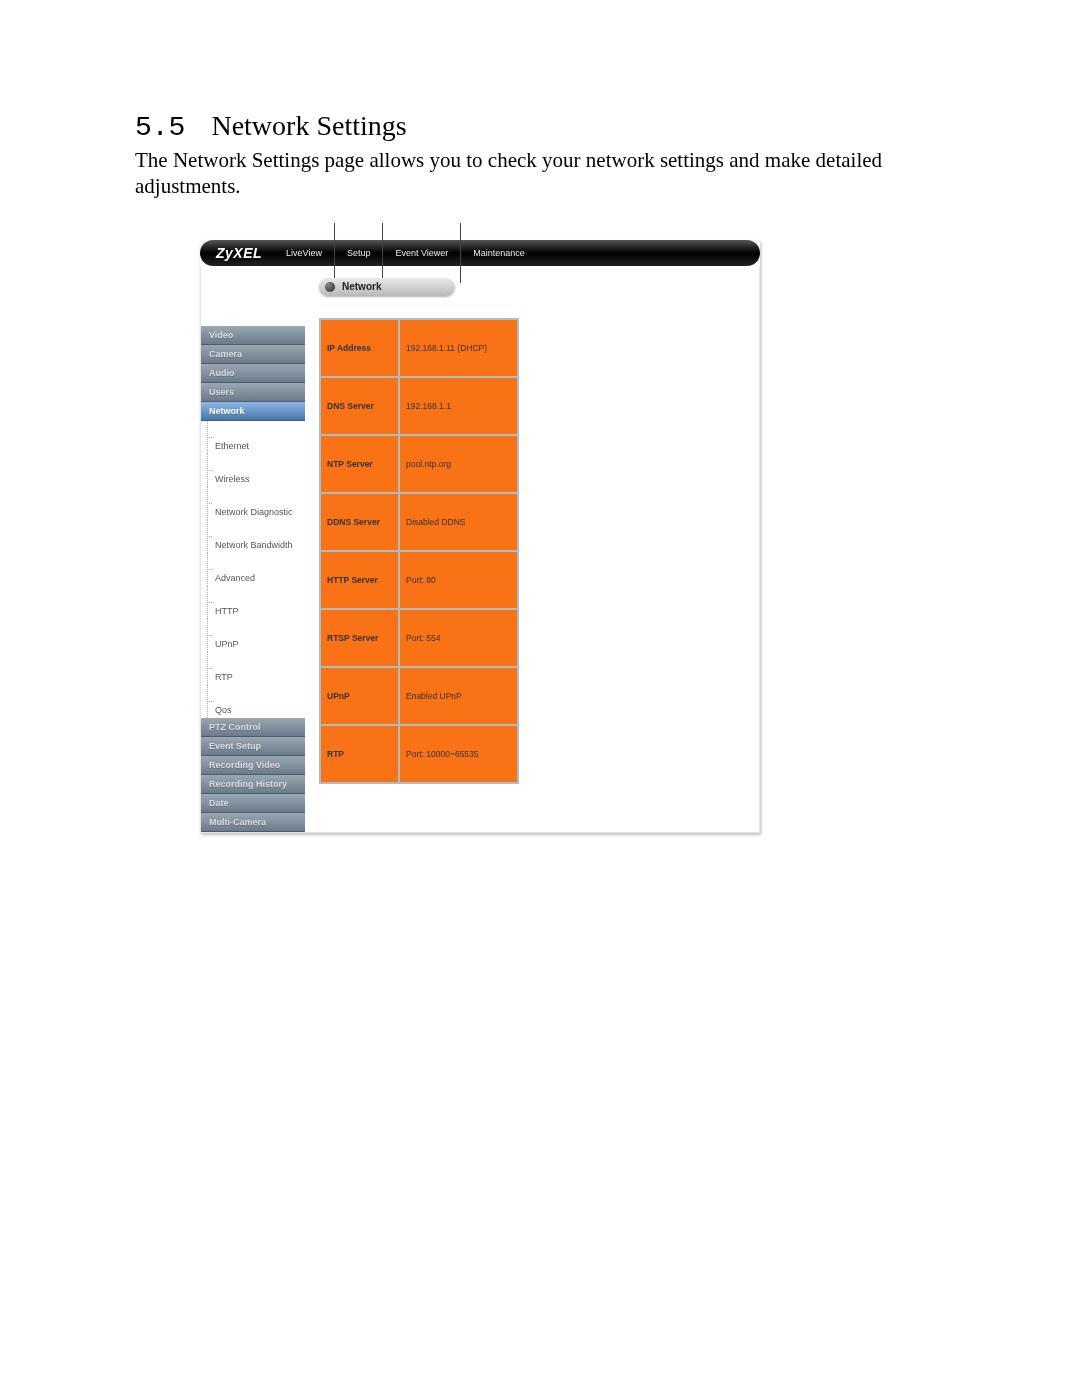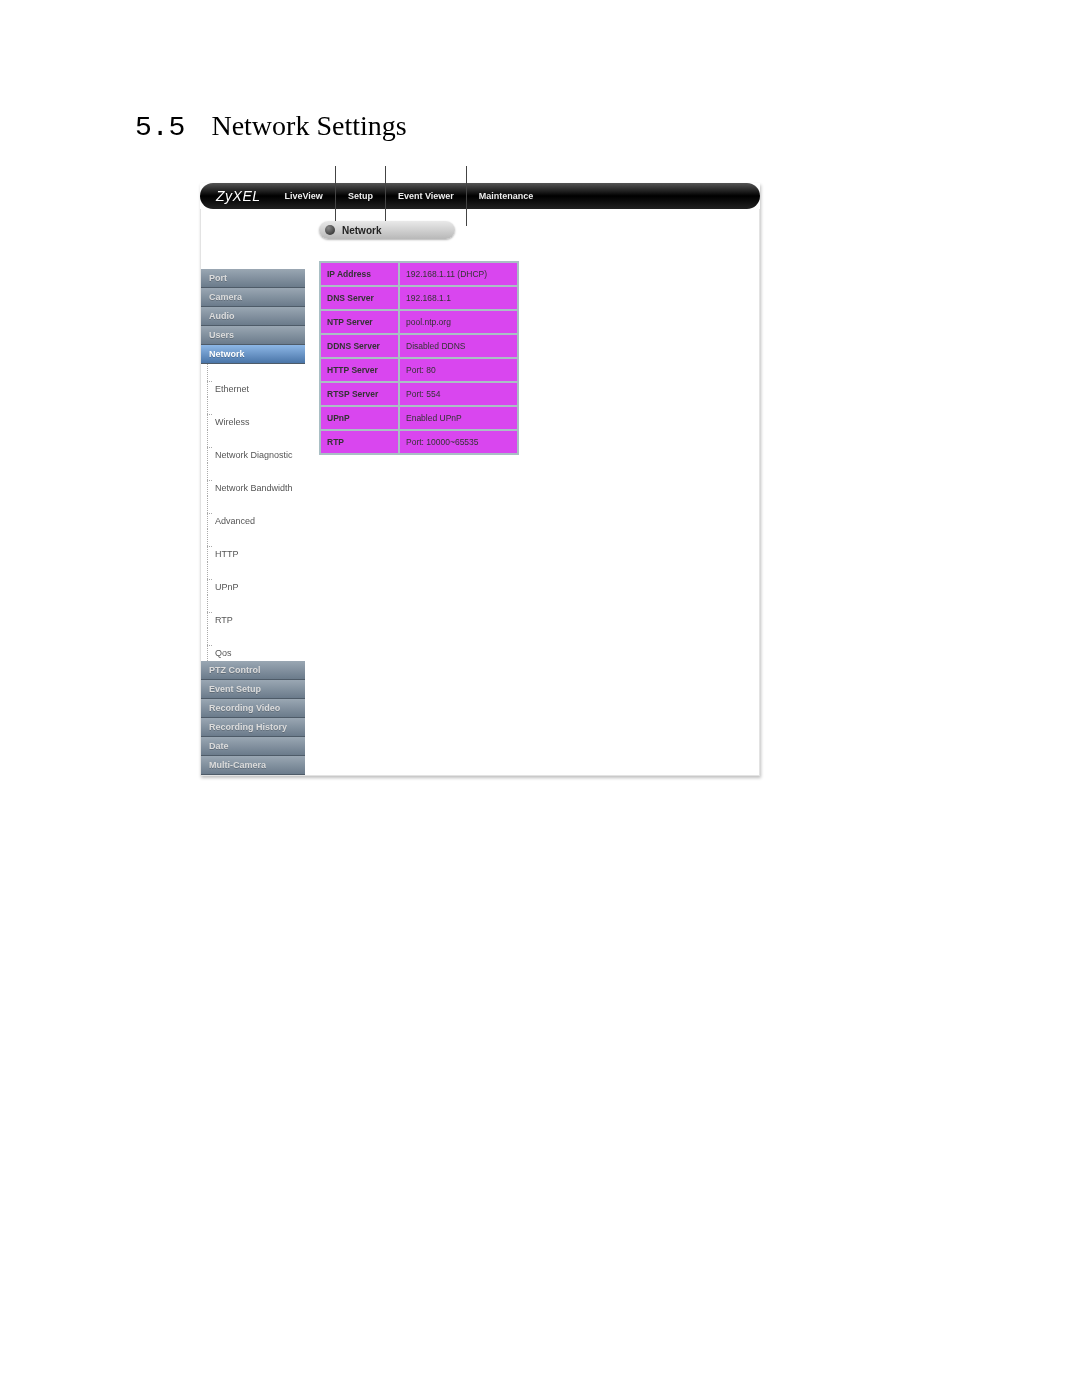--- a/index.html
+++ b/index.html
@@ -182,6 +182,7 @@
   <h2 class="section">
     <span class="num">5.5</span><span>Network Settings</span>
   </h2>
+  <p class="body">The Network Settings page allows you to check your network settings and make detailed adjustments.</p>
 
   <div class="screenshot-wrap">
     <div class="ui">

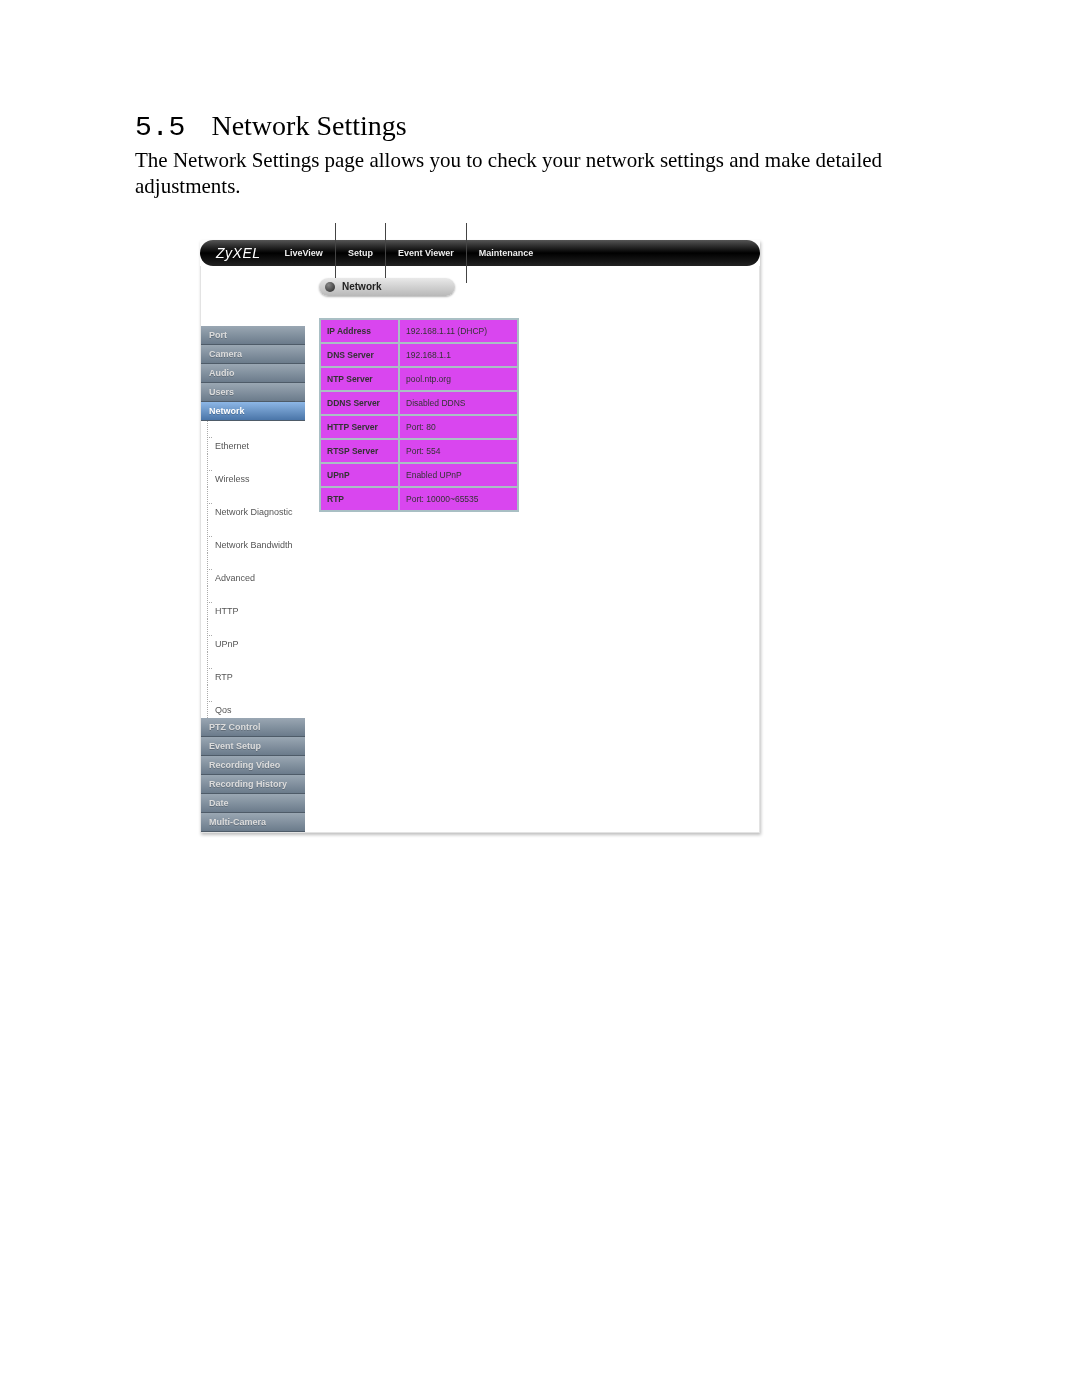--- a/index.html
+++ b/index.html
@@ -49,7 +49,7 @@
     padding: 0 10px 0 4px;
   }
   .logo {
-    font-weight: normal;
+    font-weight: bold;
     font-style: italic;
     font-size: 14px;
     color: #fff;

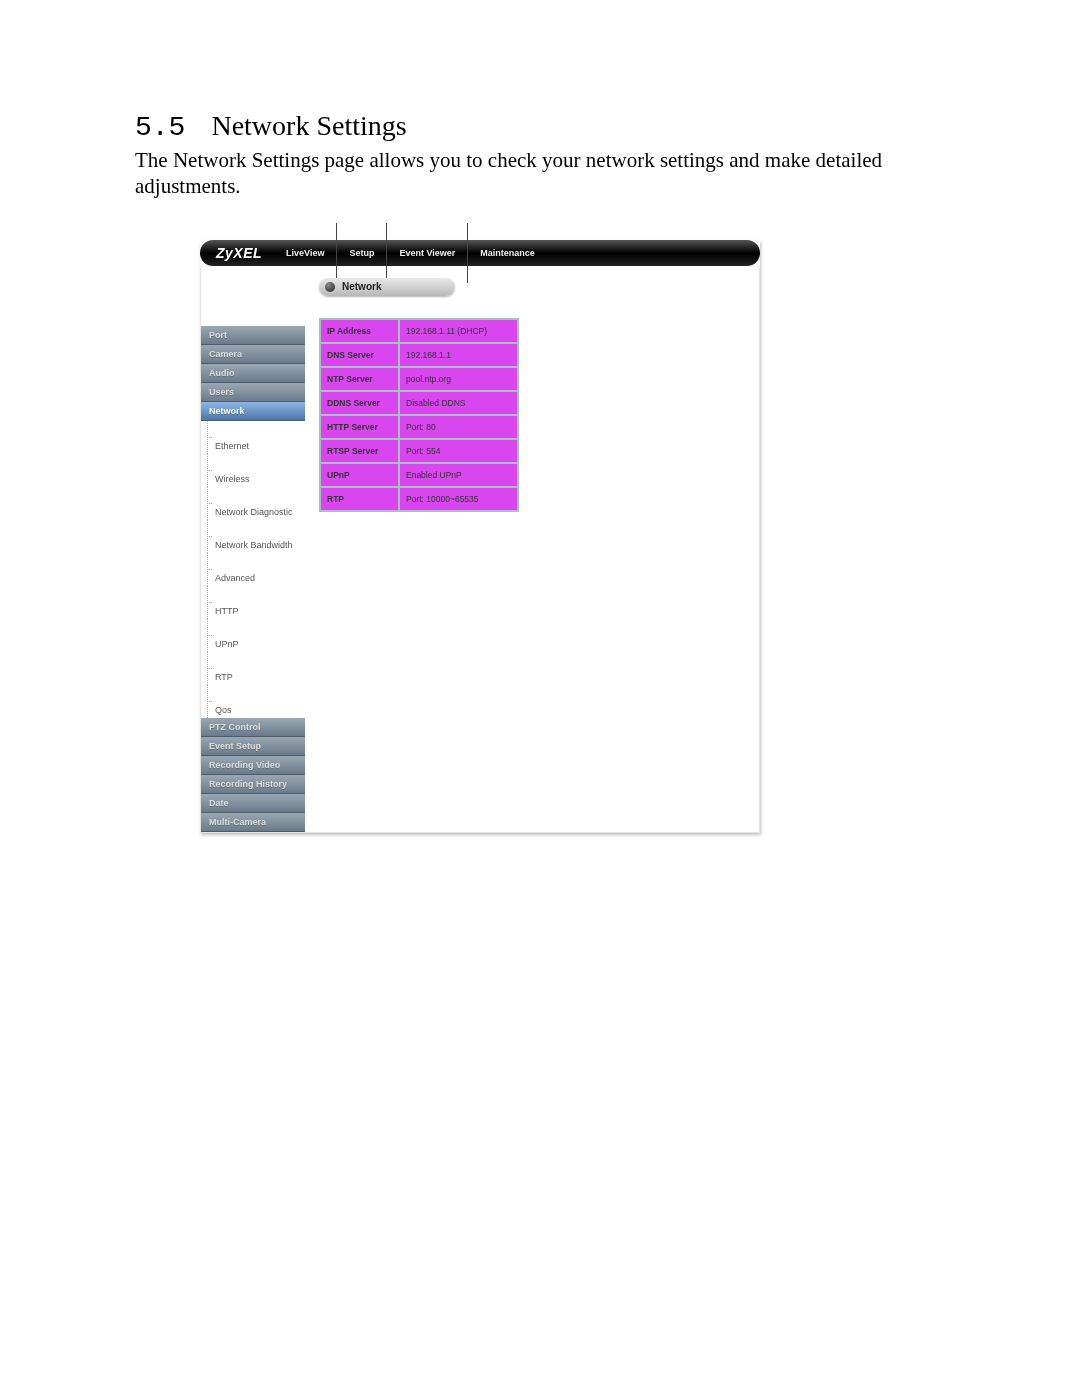--- a/index.html
+++ b/index.html
@@ -62,7 +62,7 @@
   }
   .tab {
     font-size: 9px;
-    font-weight: bold;
+    font-weight: normal;
     padding: 17px 12px;
     line-height: 26px;
     border-left: 1px solid #444;

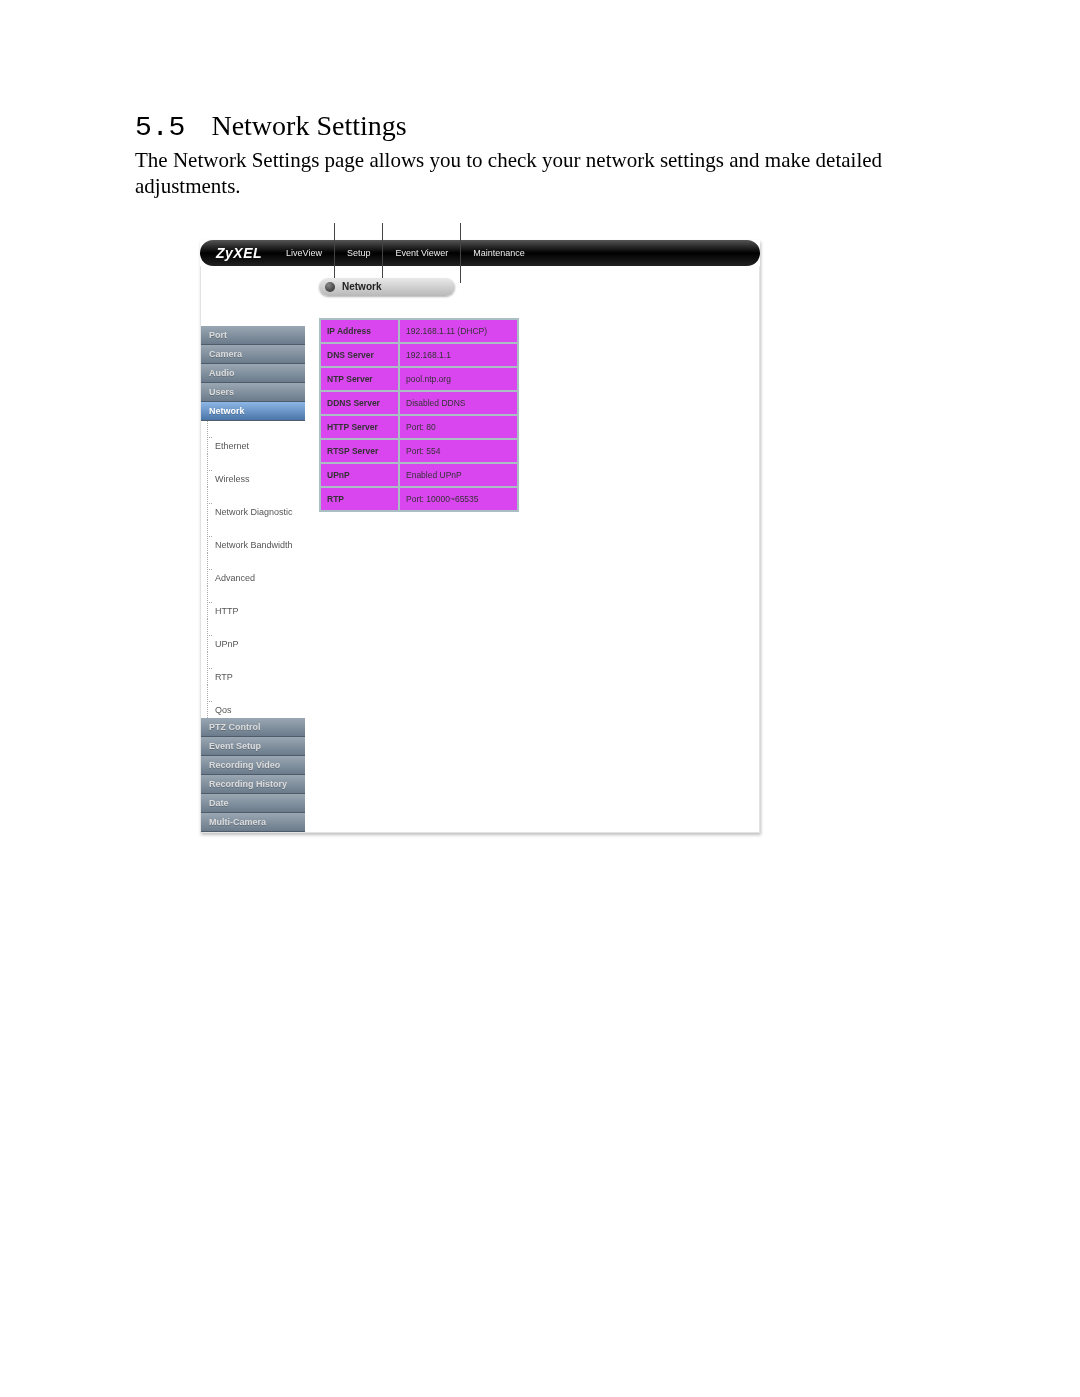--- a/index.html
+++ b/index.html
@@ -200,7 +200,7 @@
 
         <div class="sidebar">
           <div class="sb-spacer"></div>
-          <span class="sb-item">Port</span>
+          <span class="sb-item">Video</span>
           <span class="sb-item">Camera</span>
           <span class="sb-item">Audio</span>
           <span class="sb-item">Users</span>

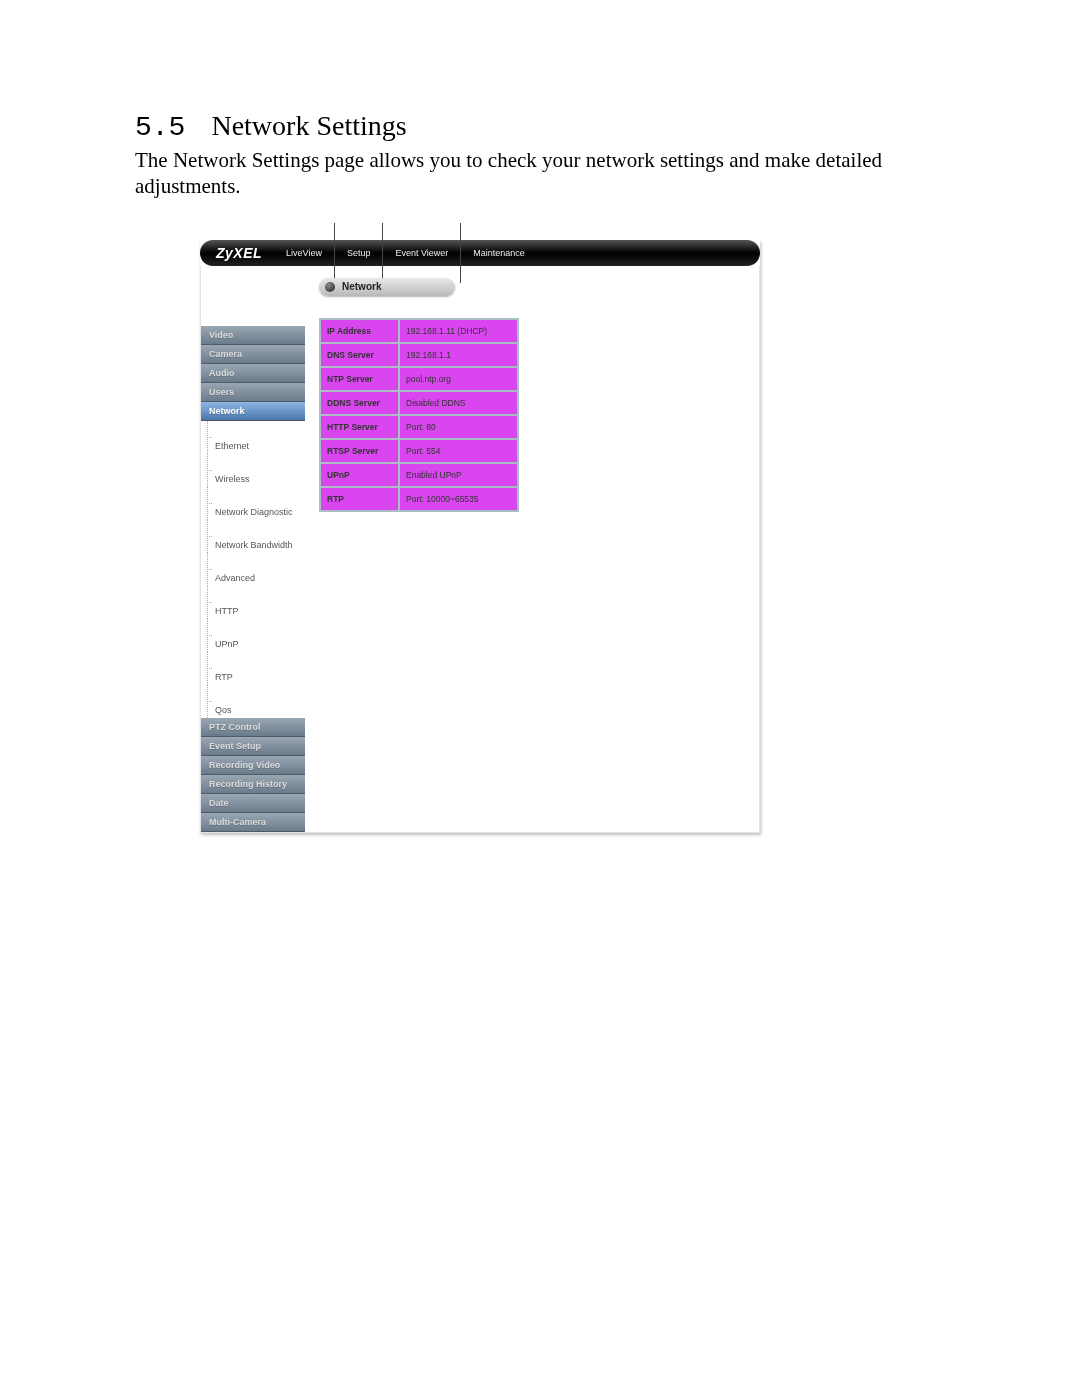--- a/index.html
+++ b/index.html
@@ -155,9 +155,9 @@
   }
   table.net td {
     border: 2px solid #a9bfc4;
-    background: #d946ef;
+    background: #f97316;
     font-size: 8.5px;
-    padding: 6px 6px;
+    padding: 23px 6px;
     color: #333;
   }
   table.net td.k {

